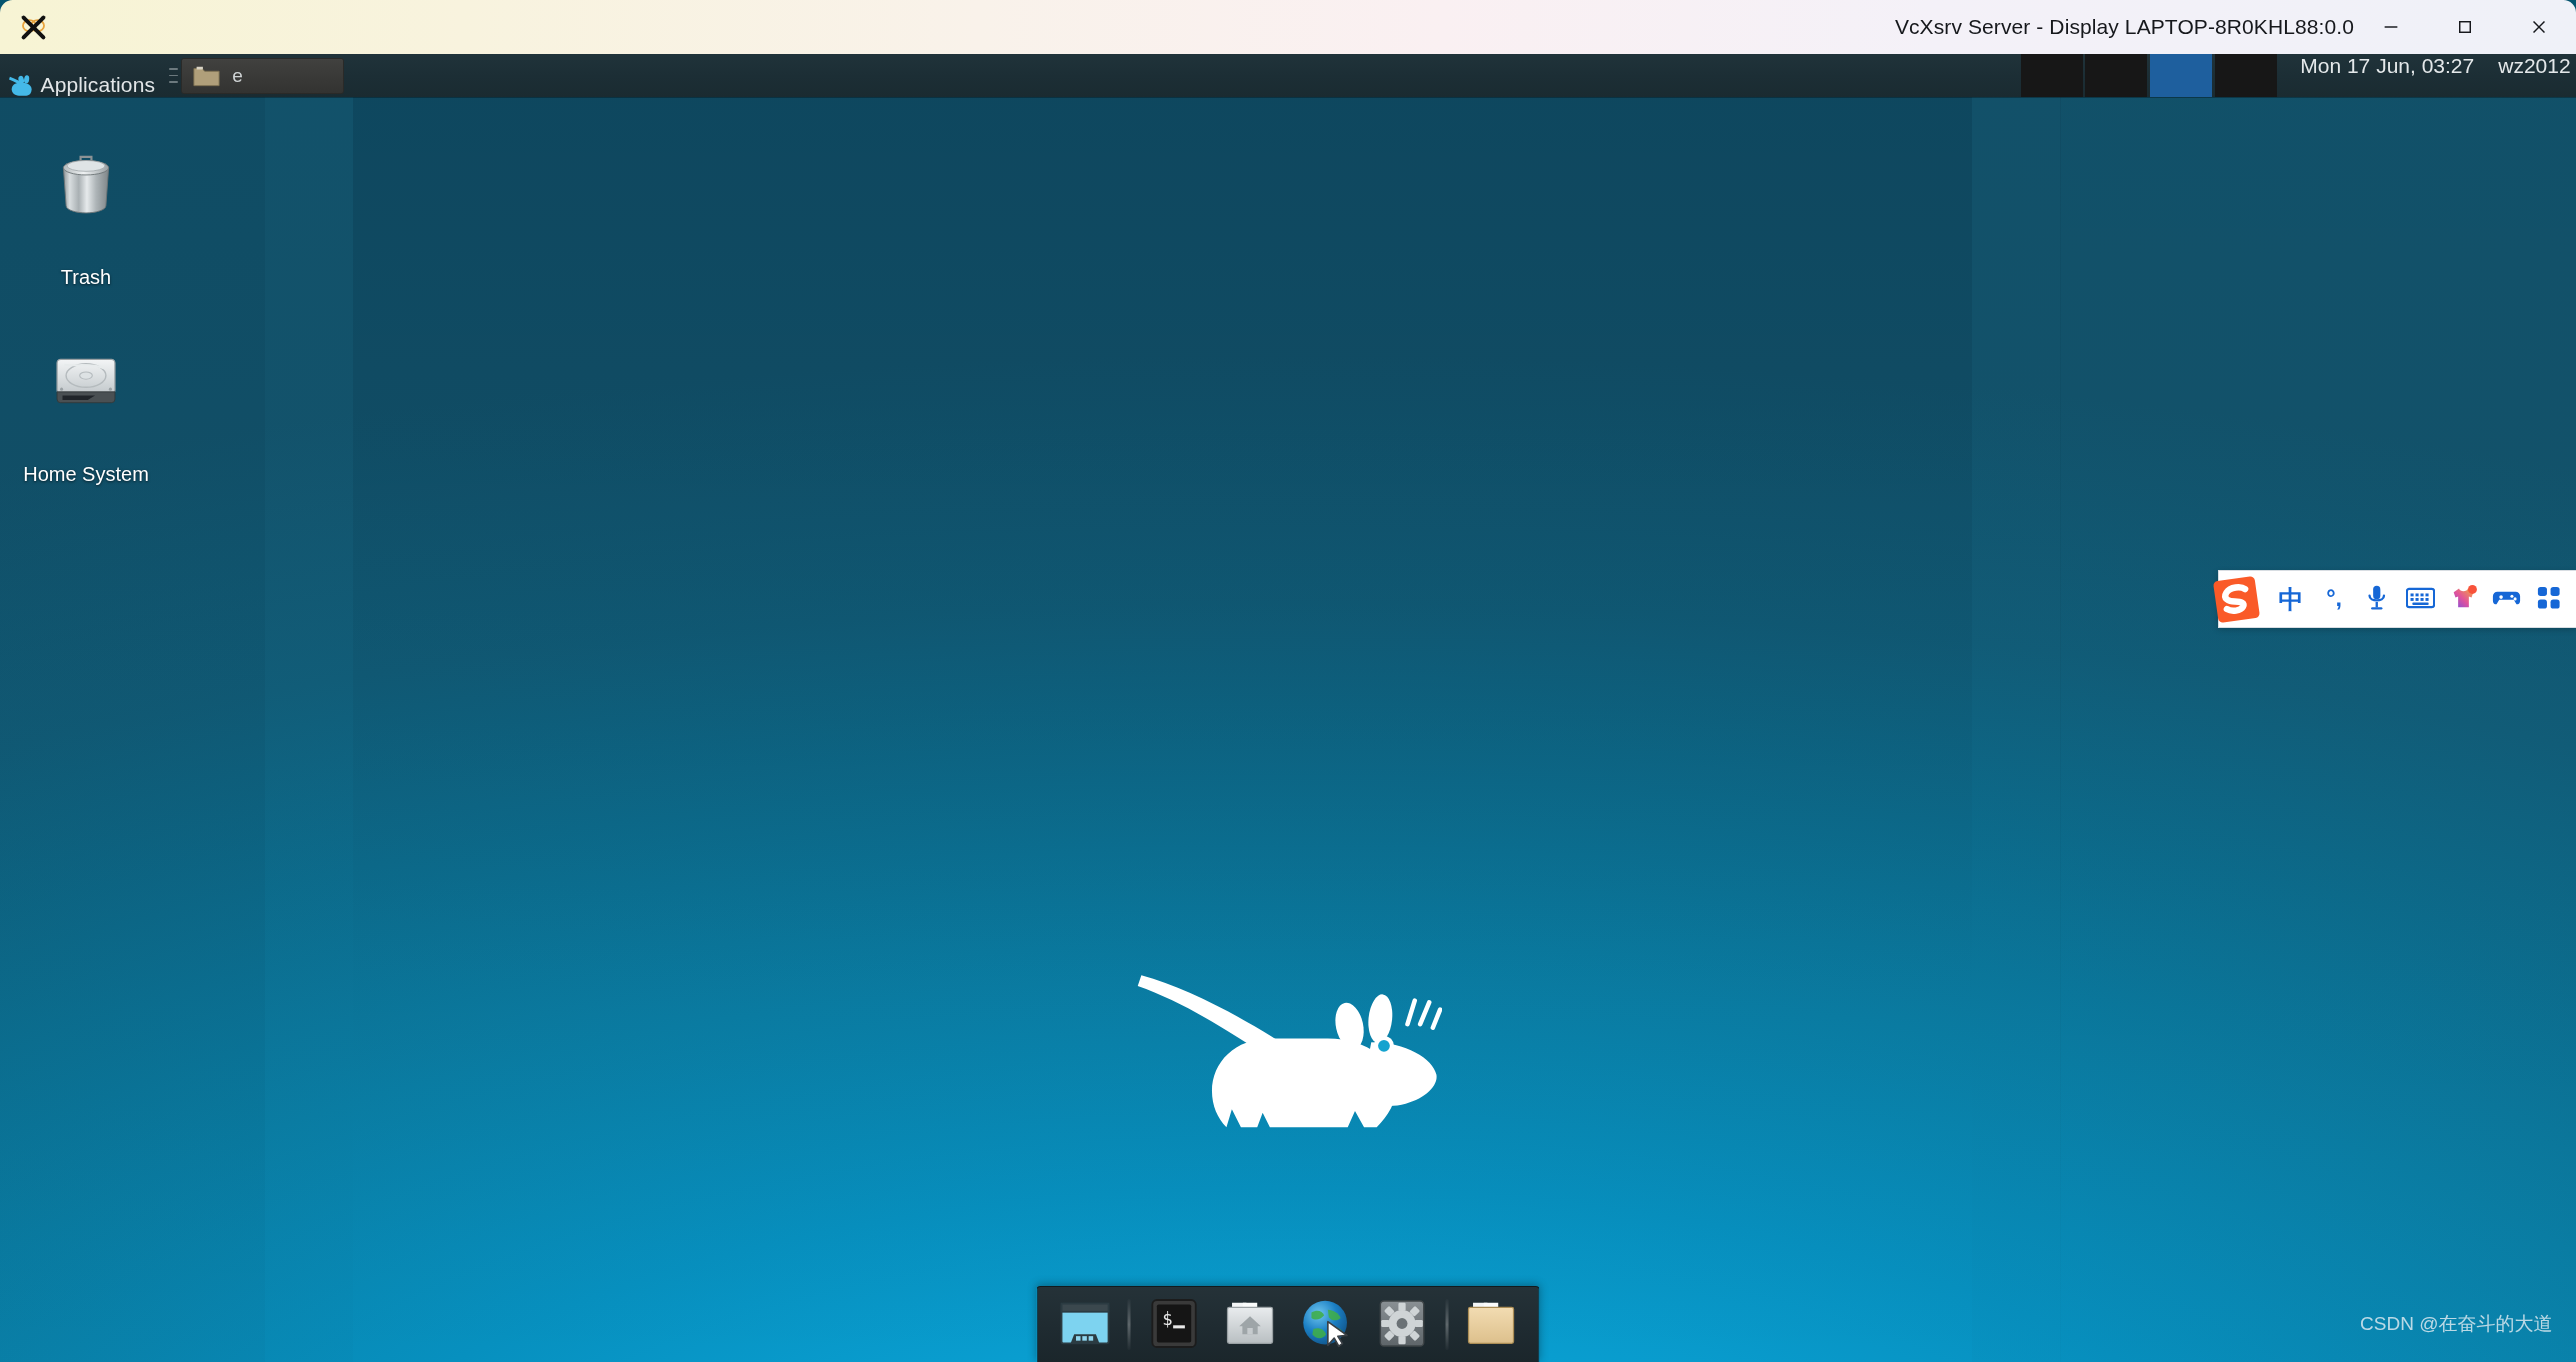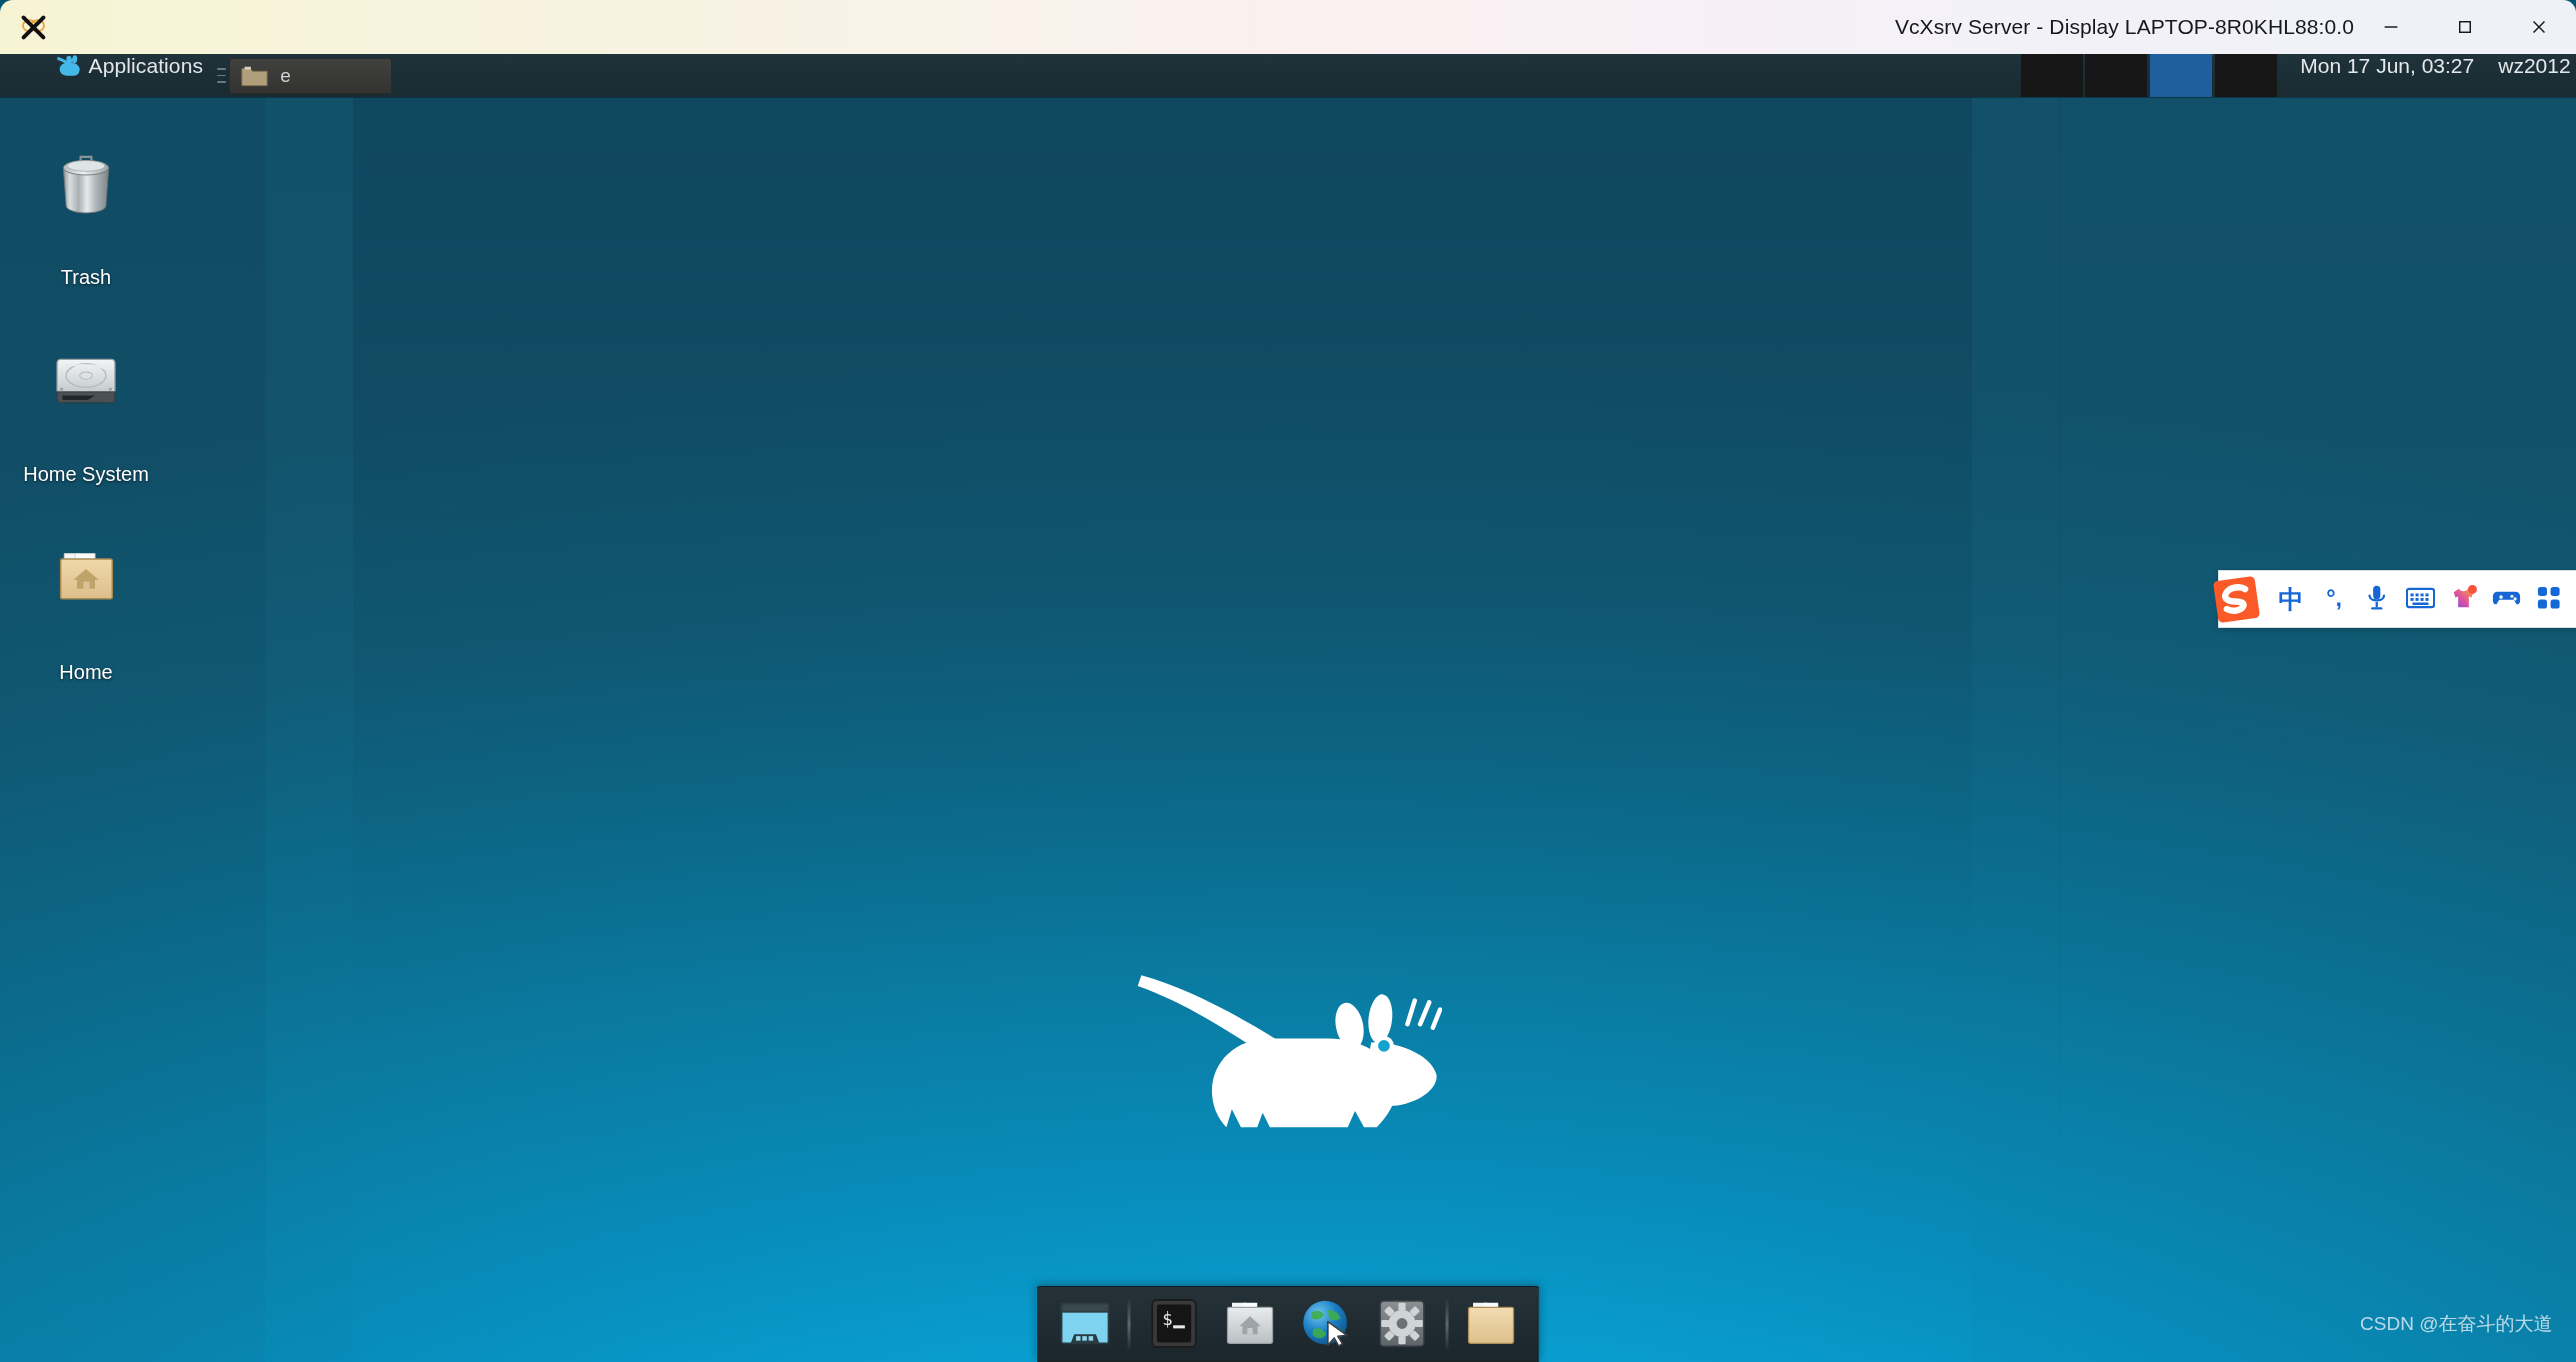--- a/index.html
+++ b/index.html
@@ -65,9 +65,8 @@
     box-shadow:0 0.9px 0 rgba(0,0,0,.35);
   }
   #applications-menu {
-    display:flex; align-items:flex-start; gap:8.1px; padding:0 11px 0 9px;
+    display:flex; align-items:flex-end; gap:8.1px; padding:0 11px 0 9px;
     cursor:default;
-    margin-left:48px;
   }
   .xfce-mouse-ico { width:23.5px; height:23.5px; flex:0 0 23.5px; display:block; }
   #applications-label { font-size:21px; color:#e2e6e8; letter-spacing:0.1px; white-space:nowrap; }

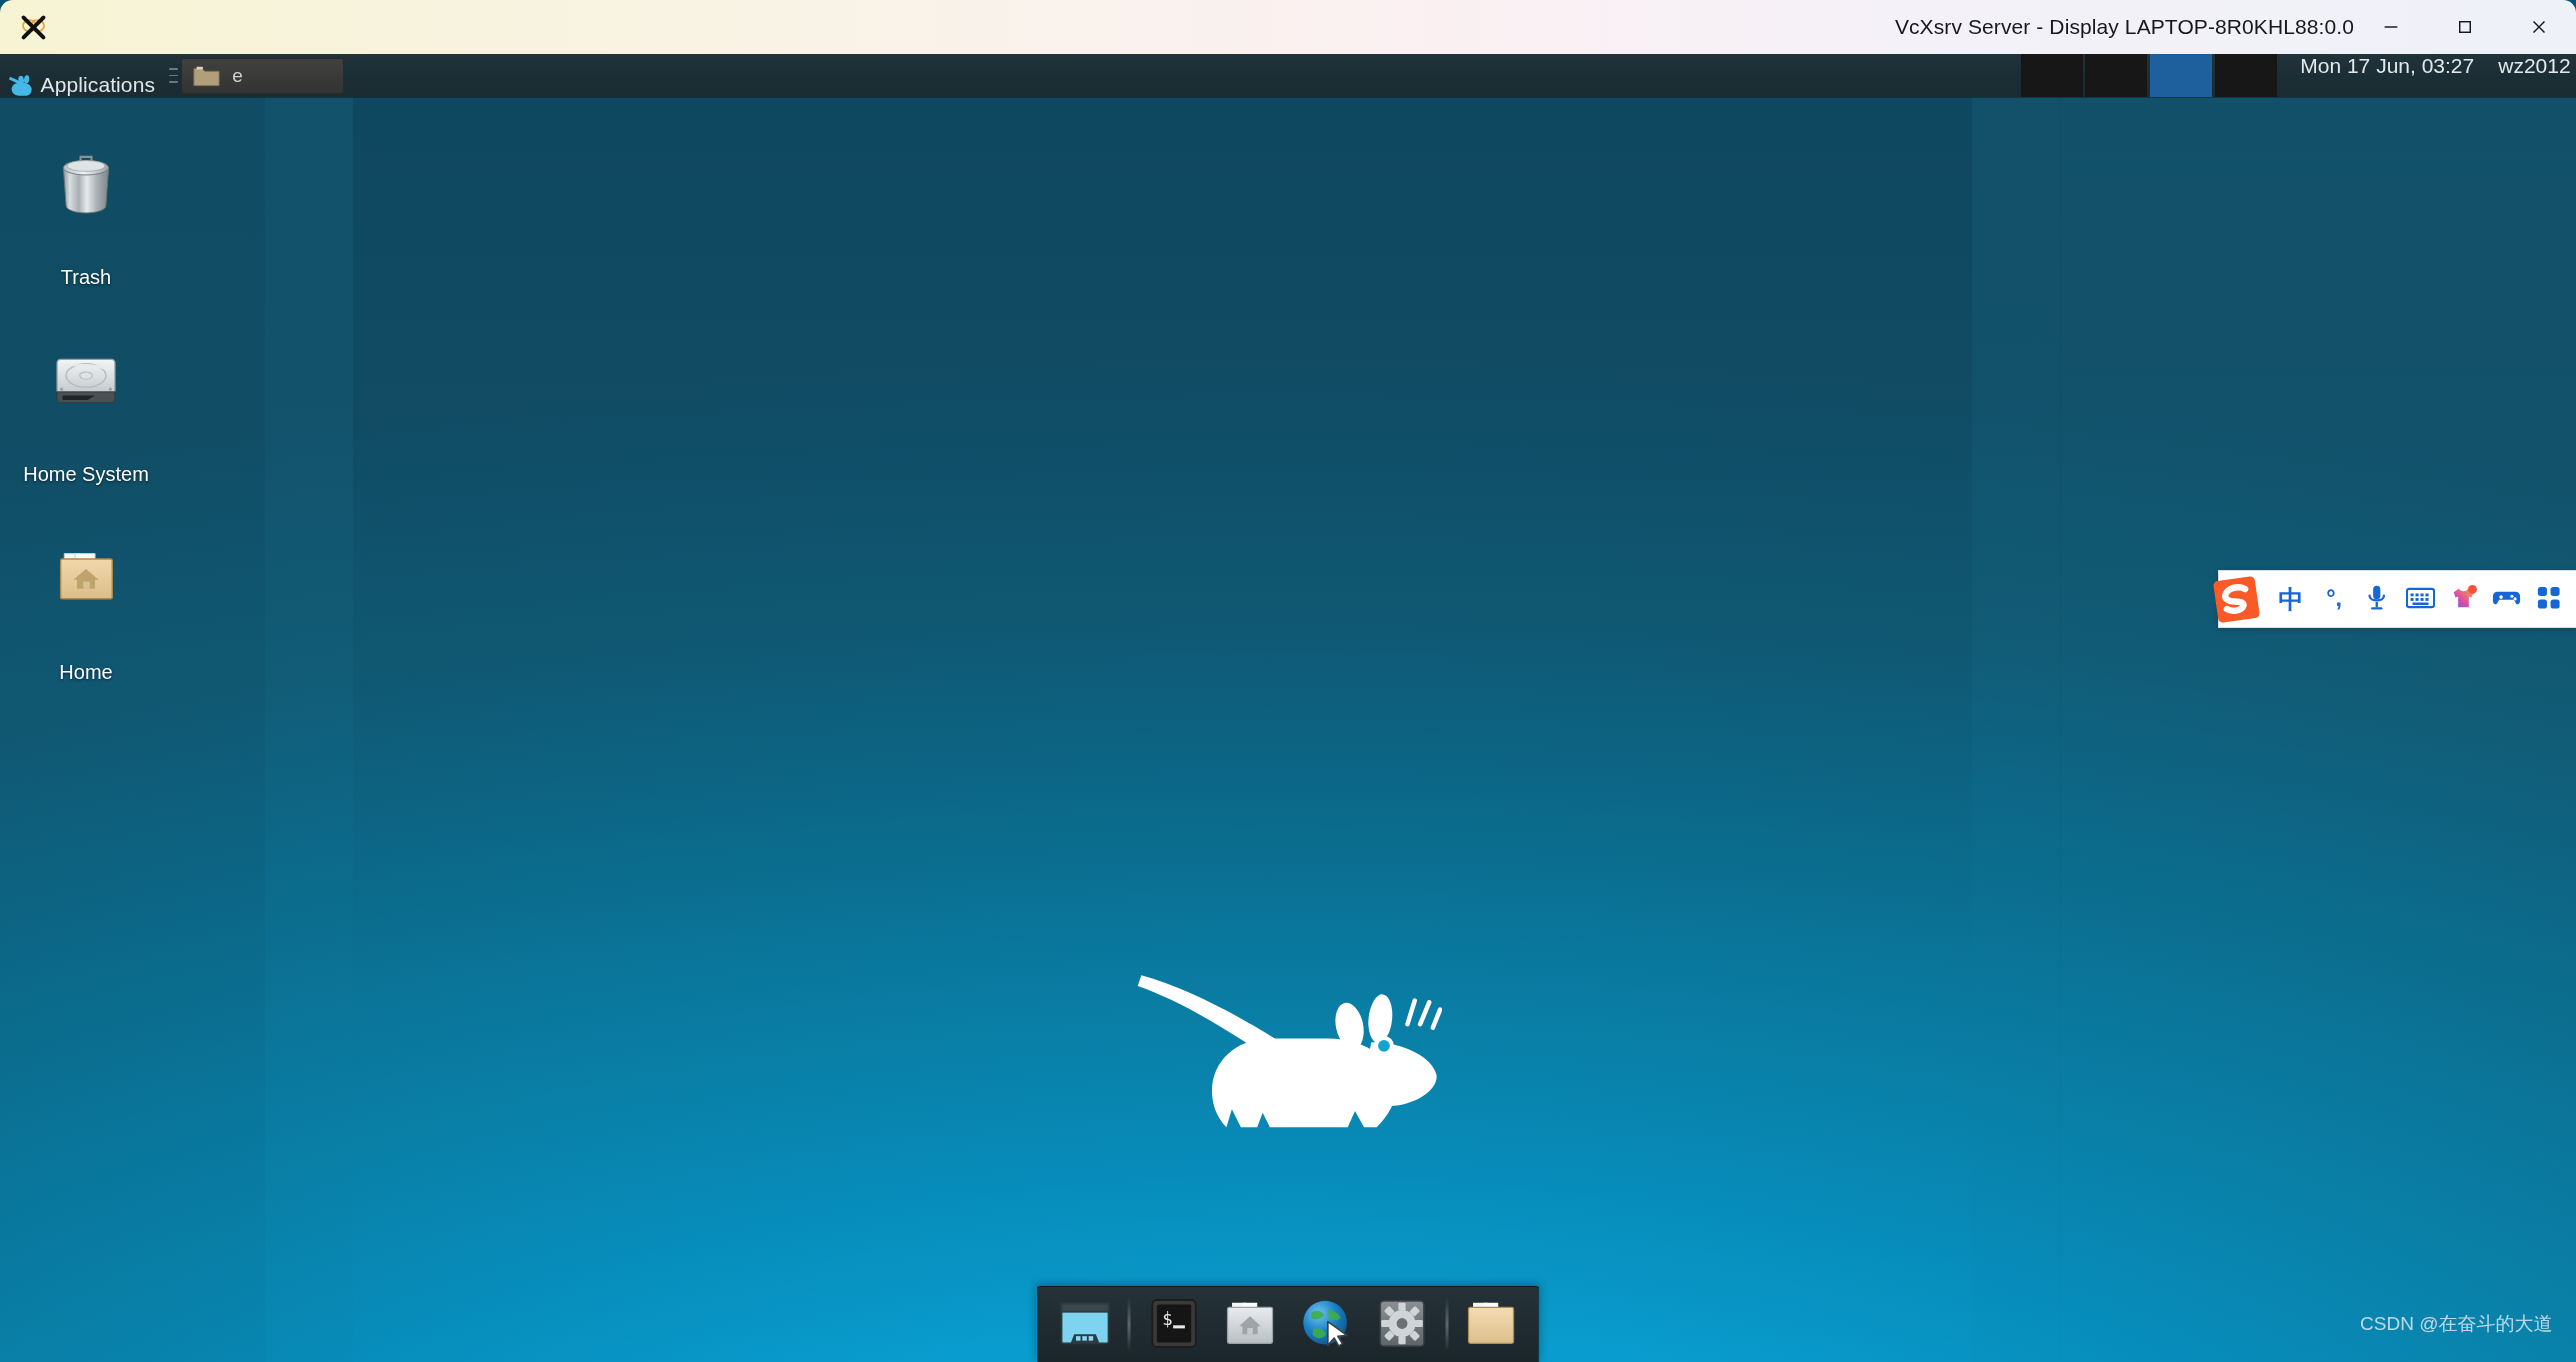--- a/index.html
+++ b/index.html
@@ -332,24 +332,6 @@
         <span class="caption">Home System</span>
       </div>
 
-      <div class="desktop-icon">
-        <span class="glyph">
-          <svg width="76" height="76" viewBox="0 0 84 84">
-            <defs>
-              <linearGradient id="homeFolder" x1="0" y1="0" x2="0" y2="1">
-                <stop offset="0%" stop-color="#f0d8ac"></stop>
-                  <stop offset="100%" stop-color="#dcbe89"></stop>
-              </linearGradient>
-            </defs>
-            <path d="M18 15 H36 V24 H18 Z" fill="#f4f6f7" stroke="#cfd3d4" stroke-width="1"></path>
-            <path d="M30 15 H52 V24 H30 Z" fill="#fbfcfc" stroke="#cfd3d4" stroke-width="1"></path>
-            <rect x="14" y="21" width="57" height="44" rx="2" fill="url(#homeFolder)" stroke="#a98b52" stroke-width="1.6"></rect>
-            <path d="M42 32 L56 44 L52 44 L52 54 L32 54 L32 44 L28 44 Z" fill="#c0a36a"></path>
-            <rect x="39" y="46" width="7" height="8" fill="#d9c297"></rect>
-          </svg>
-        </span>
-        <span class="caption">Home</span>
-      </div>
     </div>
 
     <div id="sogou-toolbar">

